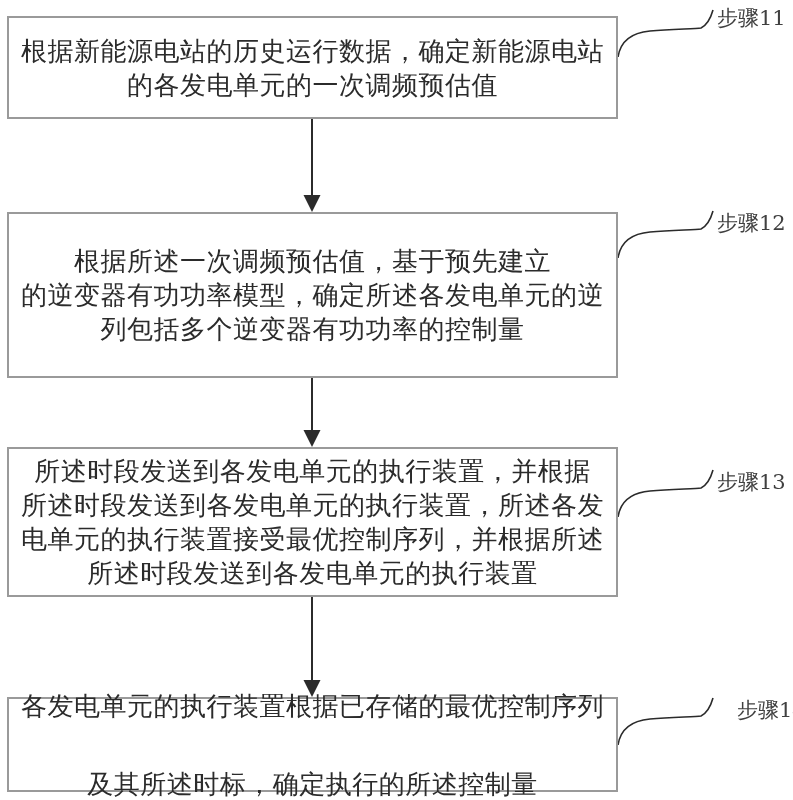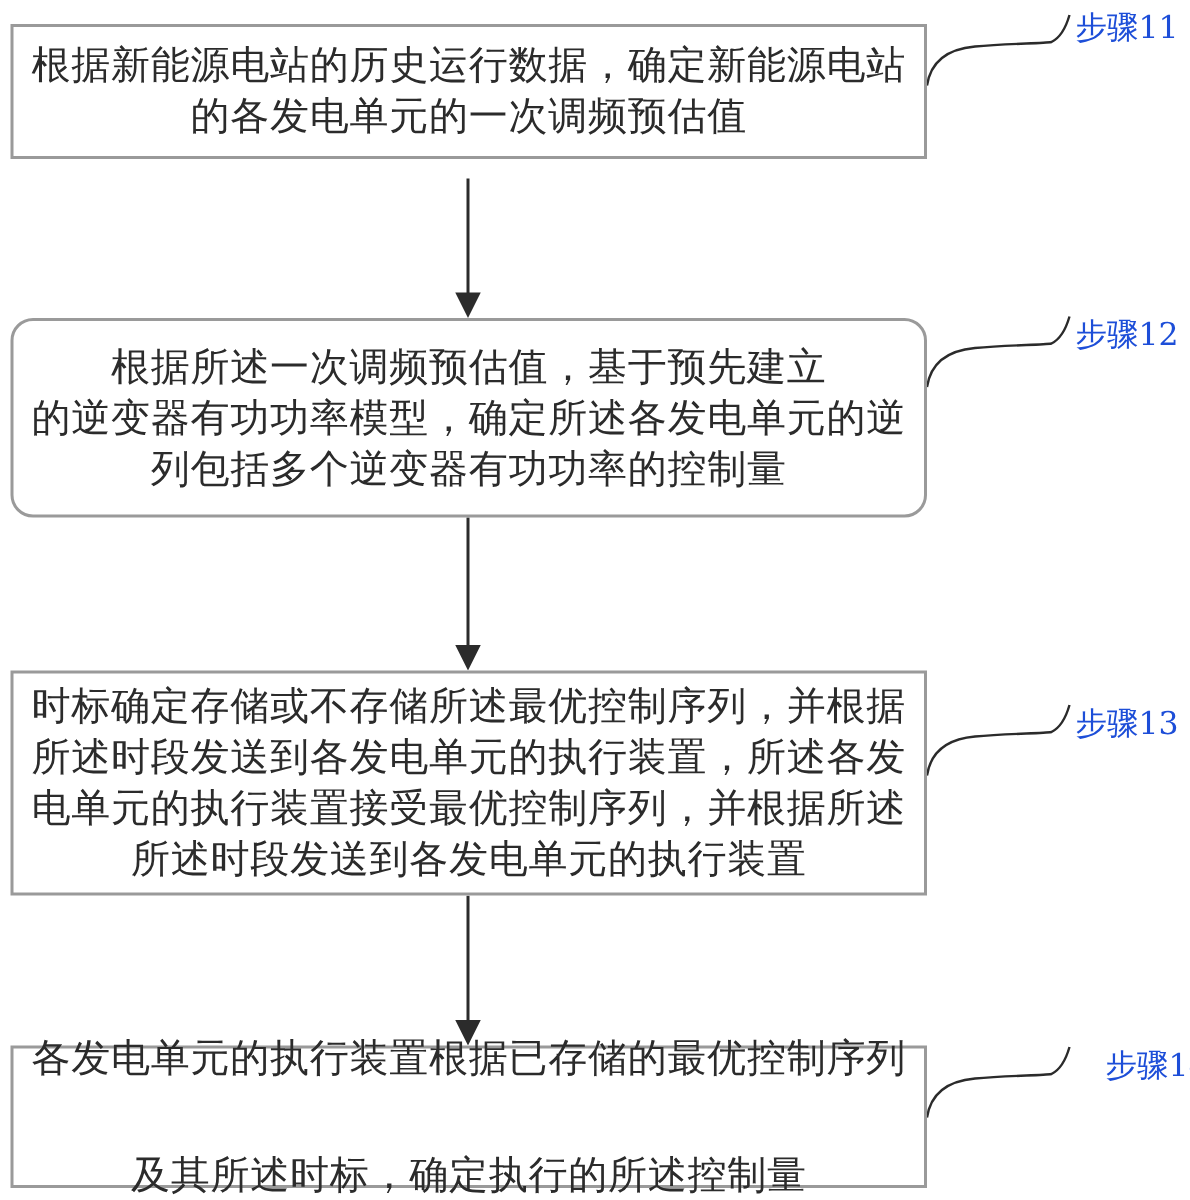--- a/index.html
+++ b/index.html
@@ -52,7 +52,7 @@
     left: 717px;
     font-size: 21px;
     line-height: 24px;
-    color: #1d4ed8;
+    color: #404040;
     white-space: nowrap;
   }
   .label-1 { top: 6px;   }

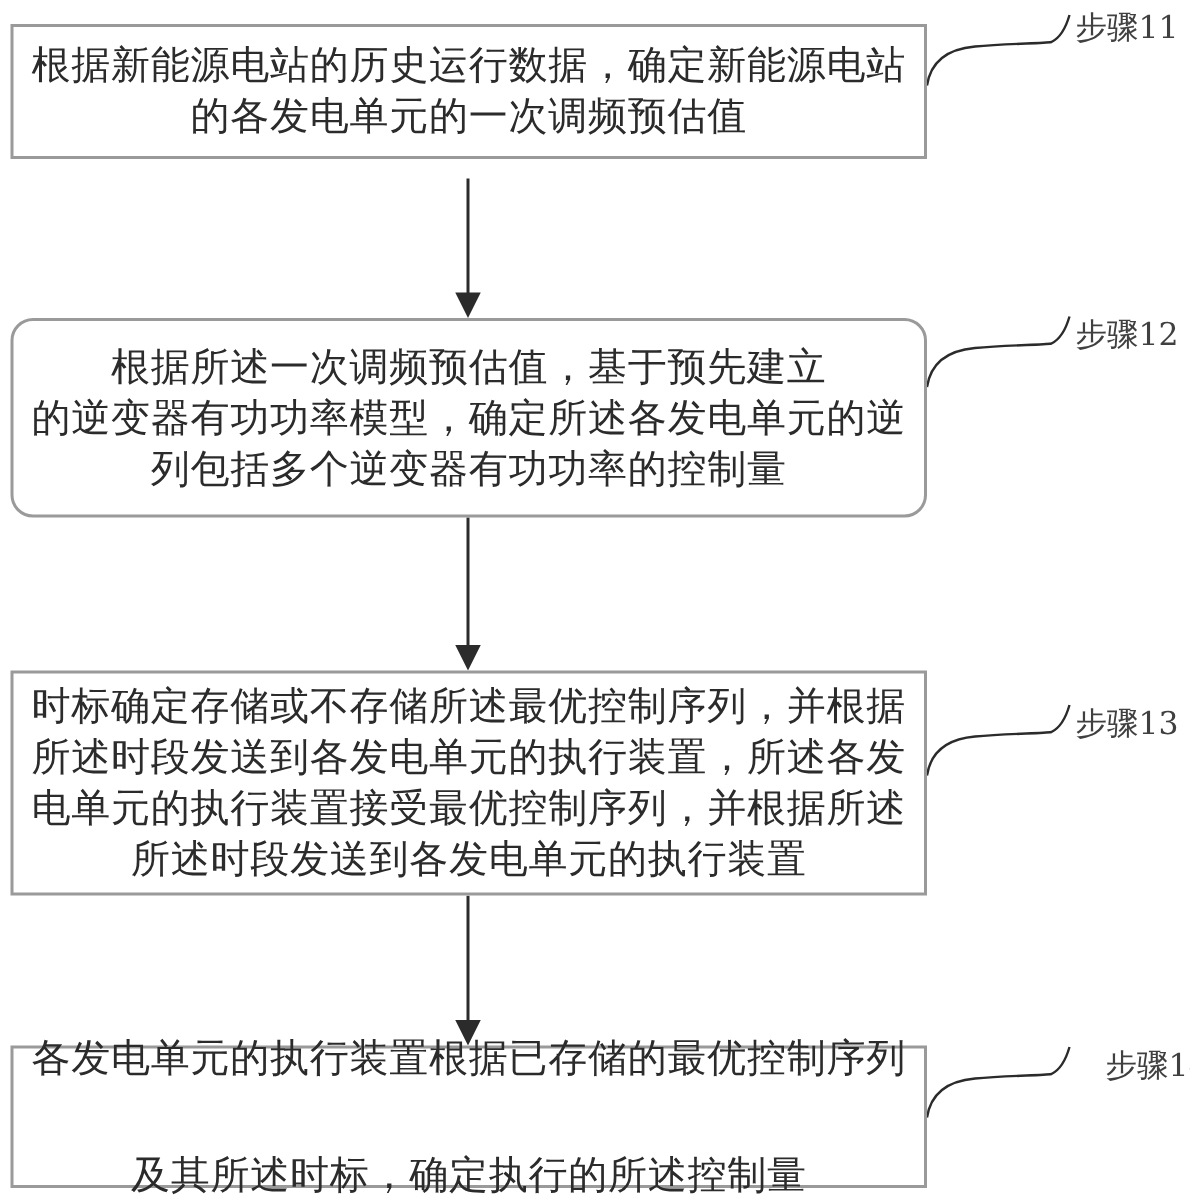--- a/index.html
+++ b/index.html
@@ -43,7 +43,7 @@
     white-space: nowrap;
     letter-spacing: 0.5px;
   }
-  .box-1 { top: 16px;  height: 90px; }
+  .box-1 { top: 16px;  height: 103px; }
   .box-2 { top: 212px; height: 133px; border-radius: 15px; }
   .box-3 { top: 447px; height: 150px; }
   .box-4 { top: 697px; height: 95px; gap: 44px;  }

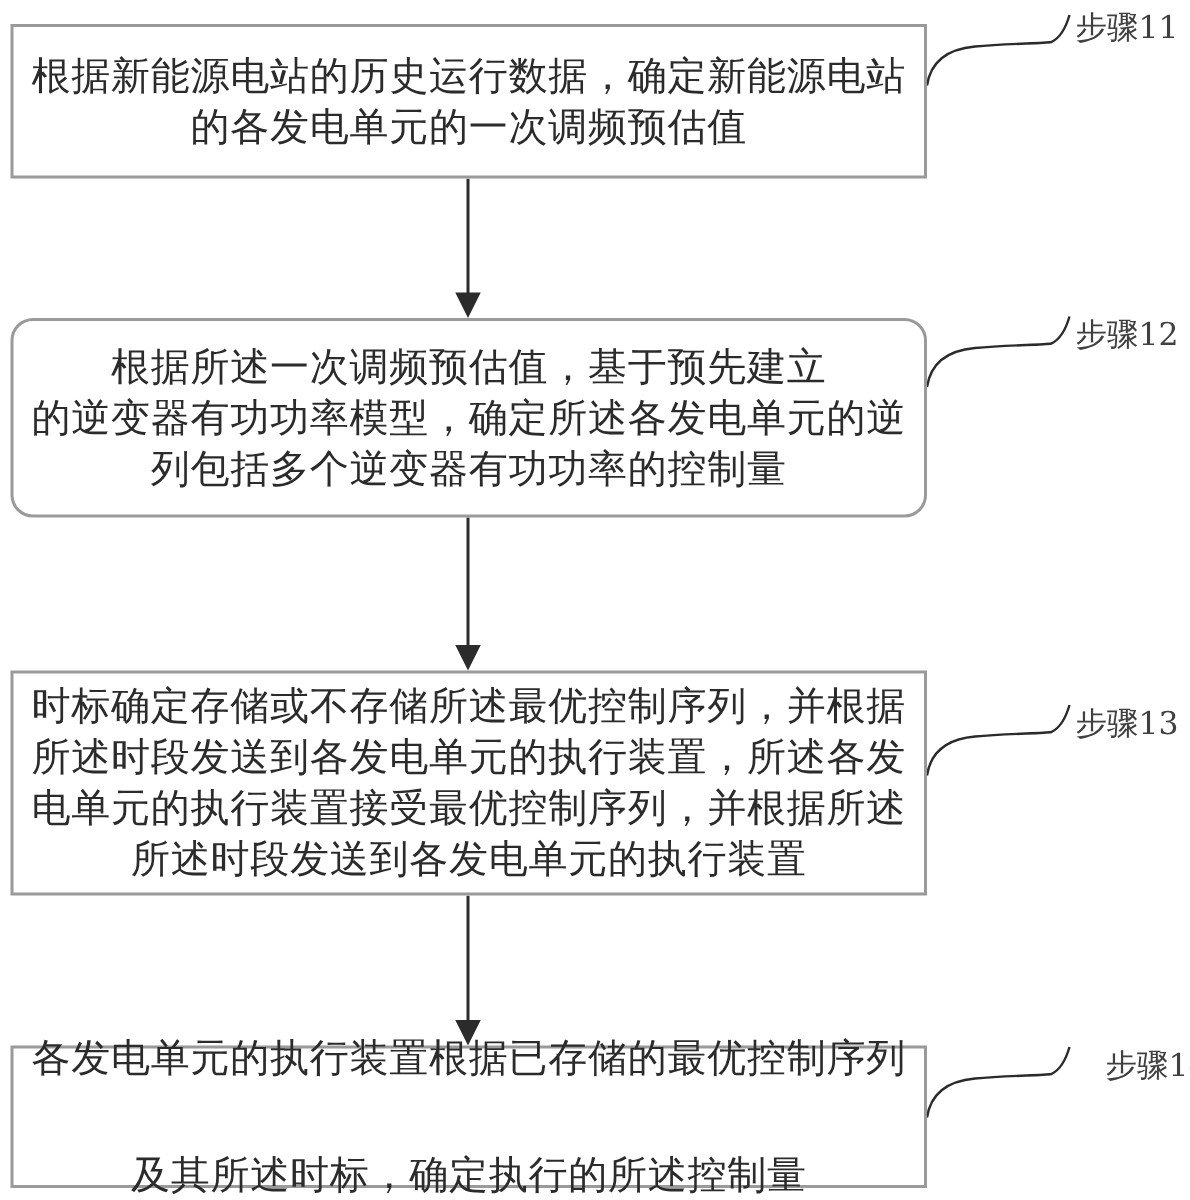--- a/index.html
+++ b/index.html
@@ -44,7 +44,7 @@
     letter-spacing: 0.5px;
   }
   .box-1 { top: 16px;  height: 103px; }
-  .box-2 { top: 212px; height: 133px; border-radius: 15px; }
+  .box-2 { top: 212px; height: 166px; }
   .box-3 { top: 447px; height: 150px; }
   .box-4 { top: 697px; height: 95px; gap: 44px;  }
   .step-label {

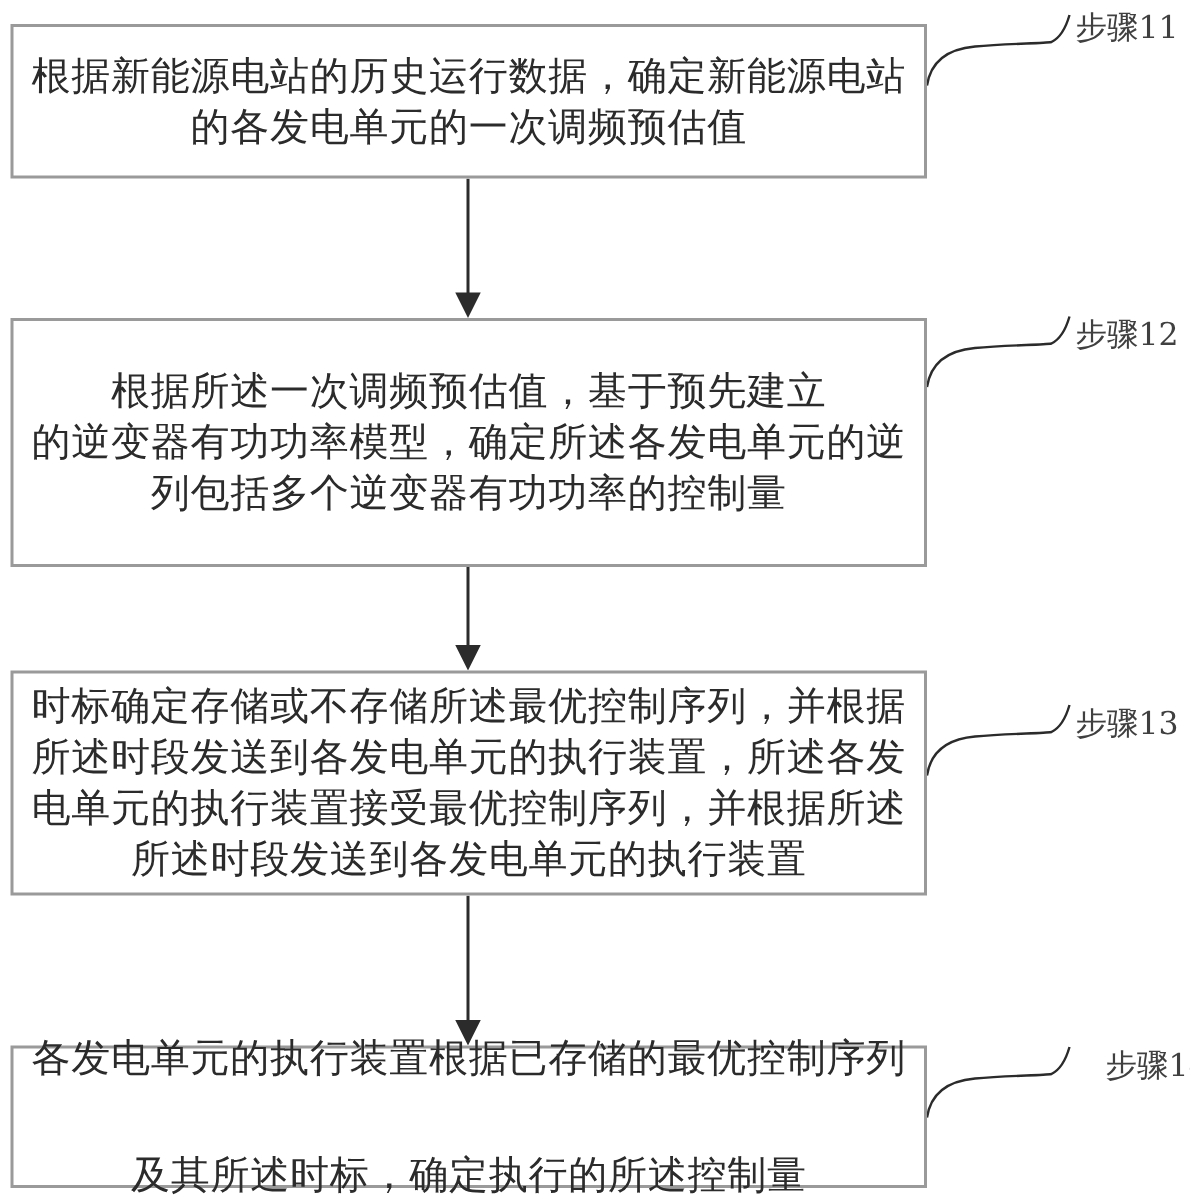--- a/index.html
+++ b/index.html
@@ -98,7 +98,7 @@
   </div>
 
   <div class="step-box box-3">
-    <div class="txt-line">时标确定存储或不存储所述最优控制序列，并根据</div>
+    <div class="txt-line">所述时段发送到各发电单元的执行装置，并根据</div>
     <div class="txt-line">所述时段发送到各发电单元的执行装置，所述各发</div>
     <div class="txt-line">电单元的执行装置接受最优控制序列，并根据所述</div>
     <div class="txt-line">所述时段发送到各发电单元的执行装置</div>

